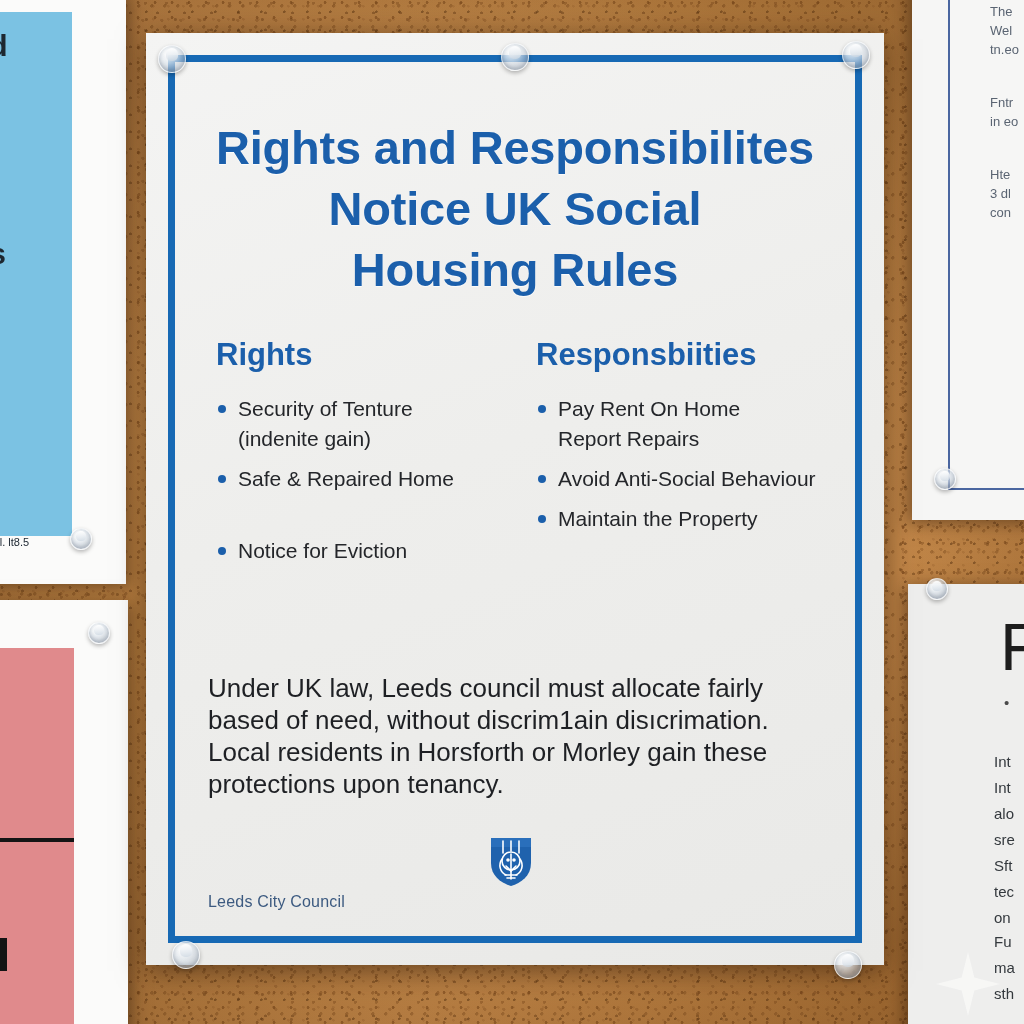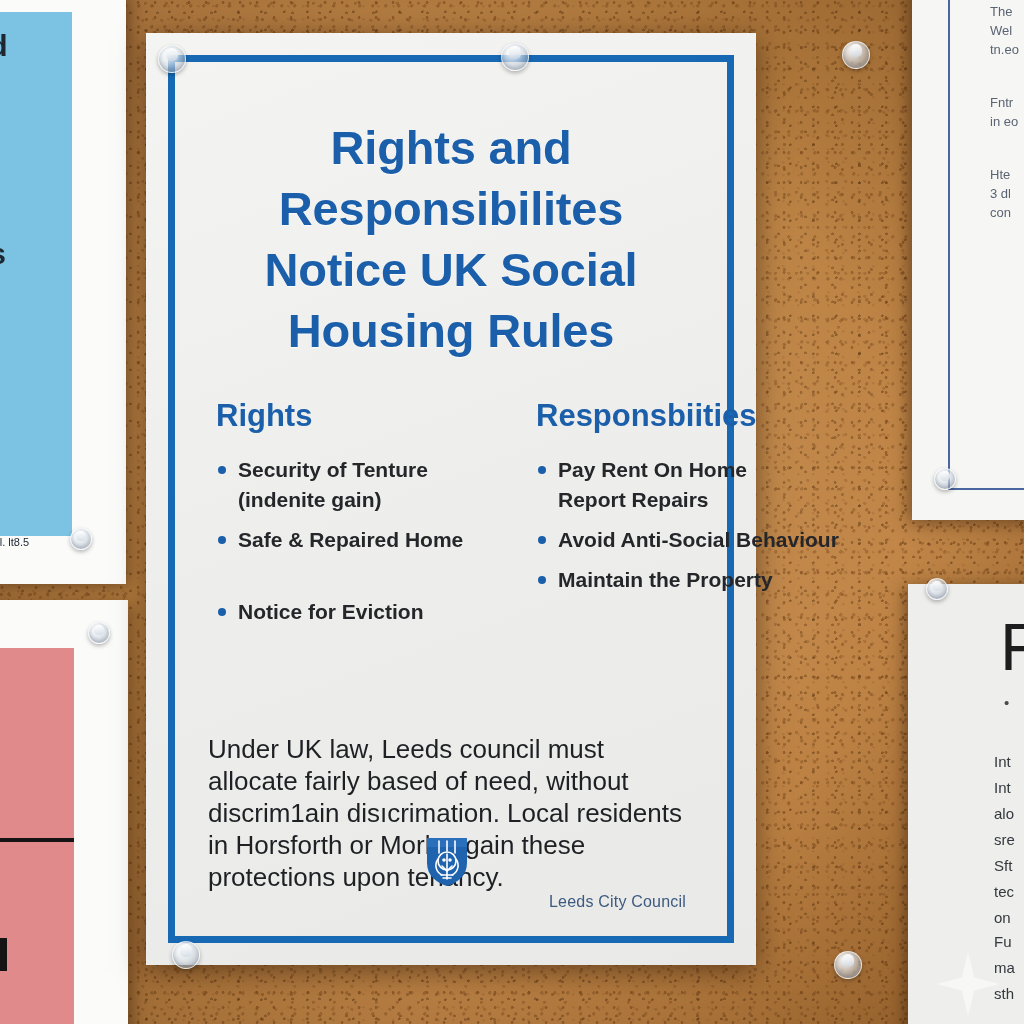--- a/index.html
+++ b/index.html
@@ -70,7 +70,7 @@
 
   
   #main-poster{
-    left:146px;top:33px;width:610px;height:932px;
+    left:146px;top:33px;width:738px;height:932px;
     background:linear-gradient(160deg,#f4f4f3 0%,#eeeeec 45%,#e9e9e7 100%);
     box-shadow:0 6px 26px rgba(40,20,5,.55);
   }

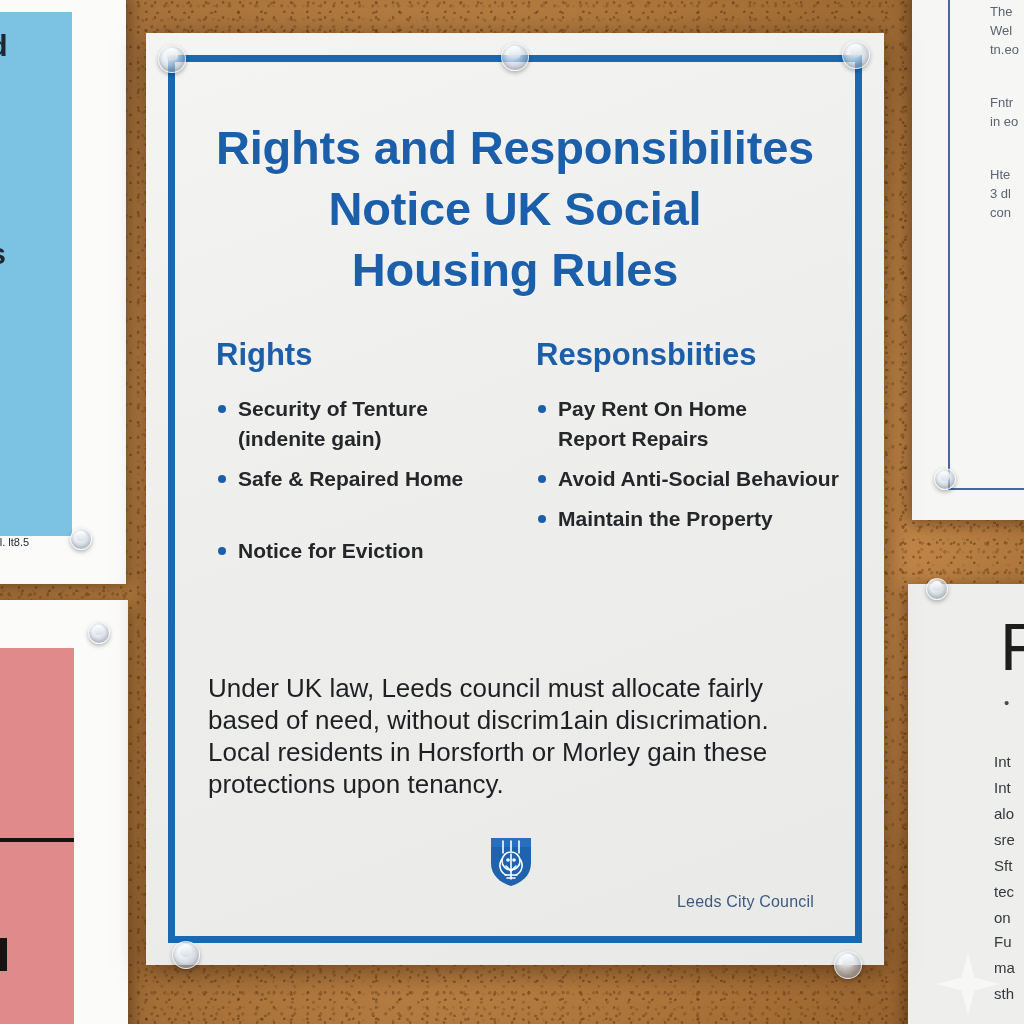--- a/index.html
+++ b/index.html
@@ -92,7 +92,7 @@
   .col-left{width:320px;}
   .col-right{width:360px;}
   .col-head{color:#1b5fab;font-weight:bold;font-size:31px;line-height:34px;margin:0 0 22px 8px;}
-  .bul{list-style:none;margin:0;padding:0;font-weight:bold;}
+  .bul{list-style:none;margin:0;padding:0;}
   .bul li{position:relative;padding-left:30px;color:#24262a;font-size:21px;line-height:30px;margin-bottom:10px;}
   .bul li::before{content:"";position:absolute;left:10px;top:11px;width:8px;height:8px;border-radius:50%;background:#1b5fab;}
   .bul li.sub{padding-left:30px;margin-top:-10px;margin-bottom:10px;}

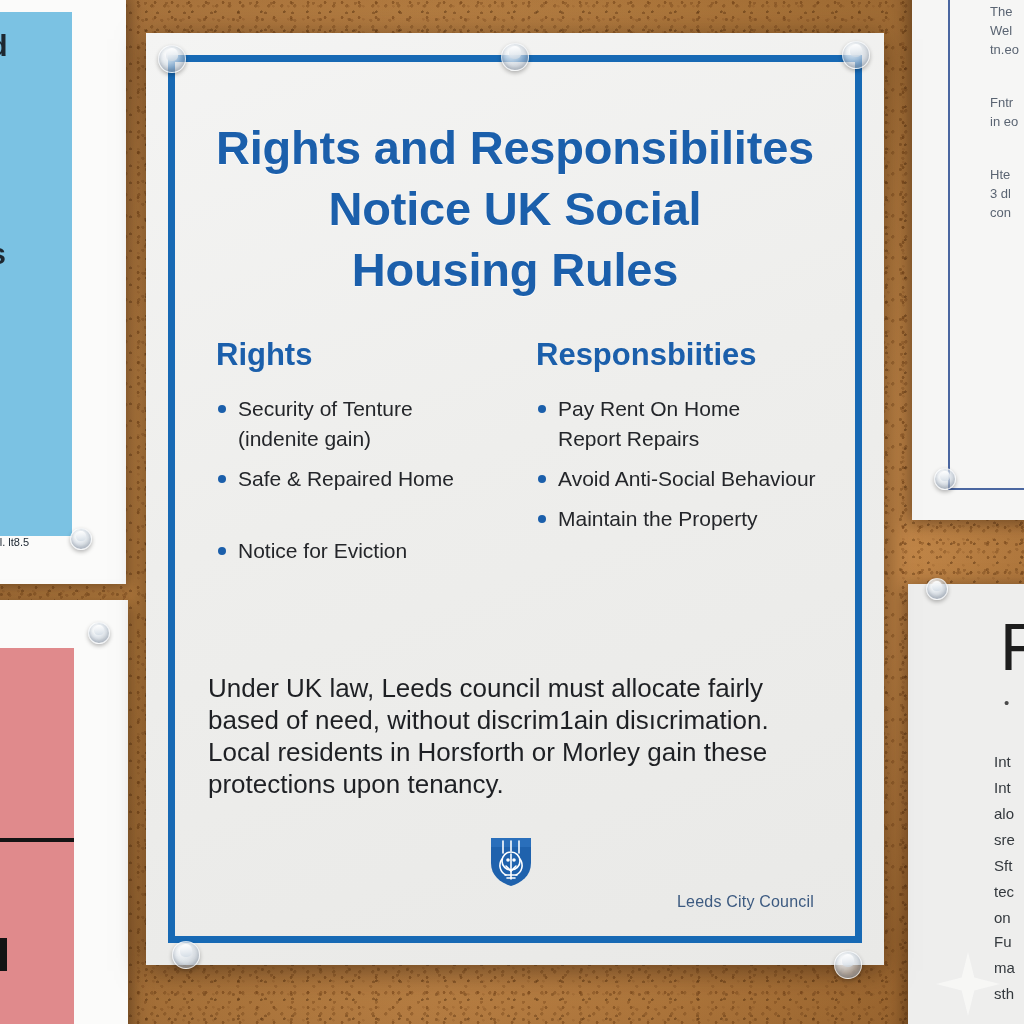--- a/index.html
+++ b/index.html
@@ -103,7 +103,7 @@
     margin-top:96px;color:#1e2024;font-size:26px;line-height:32px;
   }
 
-  #poster-footer{position:absolute;left:0;right:8px;bottom:4px;text-align:right;}
+  #poster-footer{position:absolute;left:0;right:8px;bottom:4px;text-align:left;}
   .shield{width:44px;height:52px;margin:0 auto 6px auto;}
   #council-name{color:#3c5a80;font-size:16px;letter-spacing:.2px;}
 

